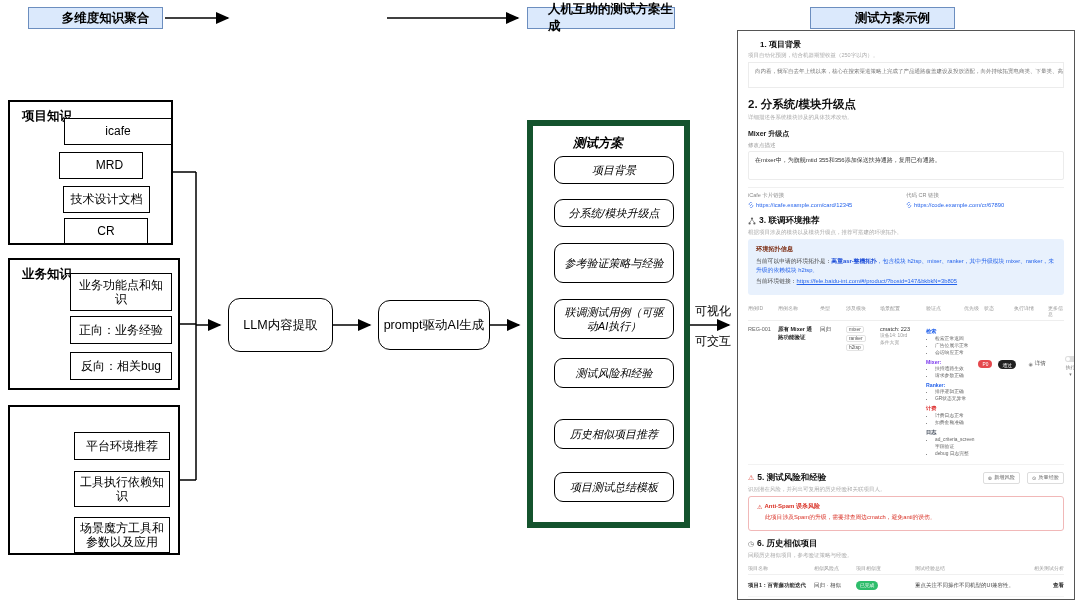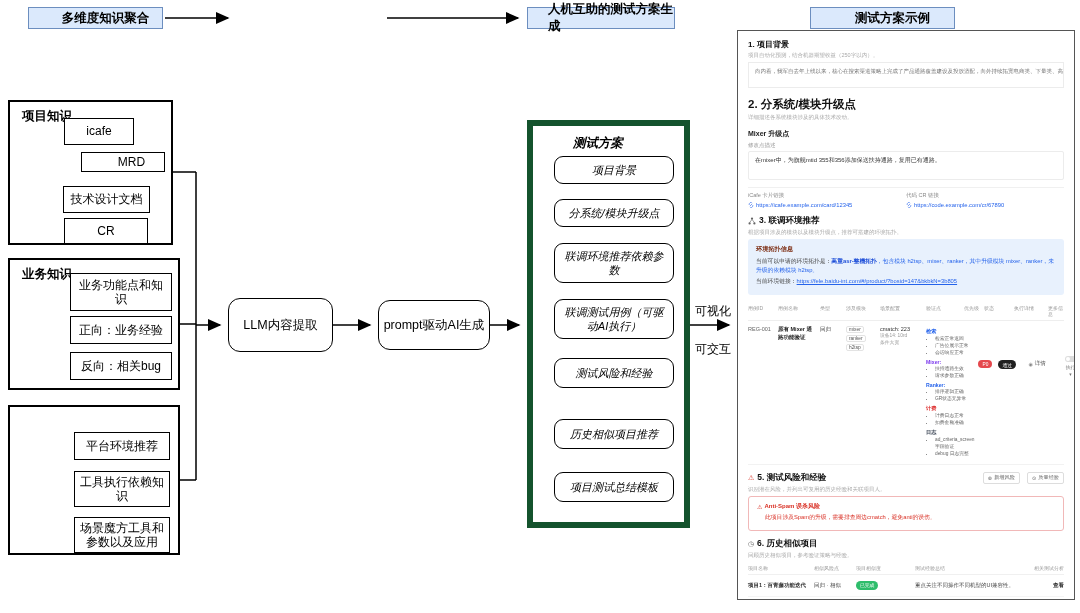--- a/index.html
+++ b/index.html
@@ -24,7 +24,7 @@
   .alabel{font-size:12px;color:#000;text-align:center;}
   
   .panel{border:1px solid #555;background:#fff;box-sizing:border-box;padding:7px 10px;overflow:hidden;color:#333;}
-  .sec-t1{font-size:8px;font-weight:bold;color:#111;margin:1px 0 2px;}
+  .sec-t1{font-size:8px;font-weight:bold;color:#111;margin:1px 12px 2px;}
   .sec-t2{font-size:11.5px;font-weight:bold;color:#111;margin:9px 0 2px;}
   .sub{font-size:5.5px;color:#aaa;margin:0 0 3px;}
   .bodybox{border:1px solid #ececec;padding:5px 6px 12px;font-size:5.5px;color:#777;white-space:nowrap;overflow:hidden;margin:3px 0 2px;}

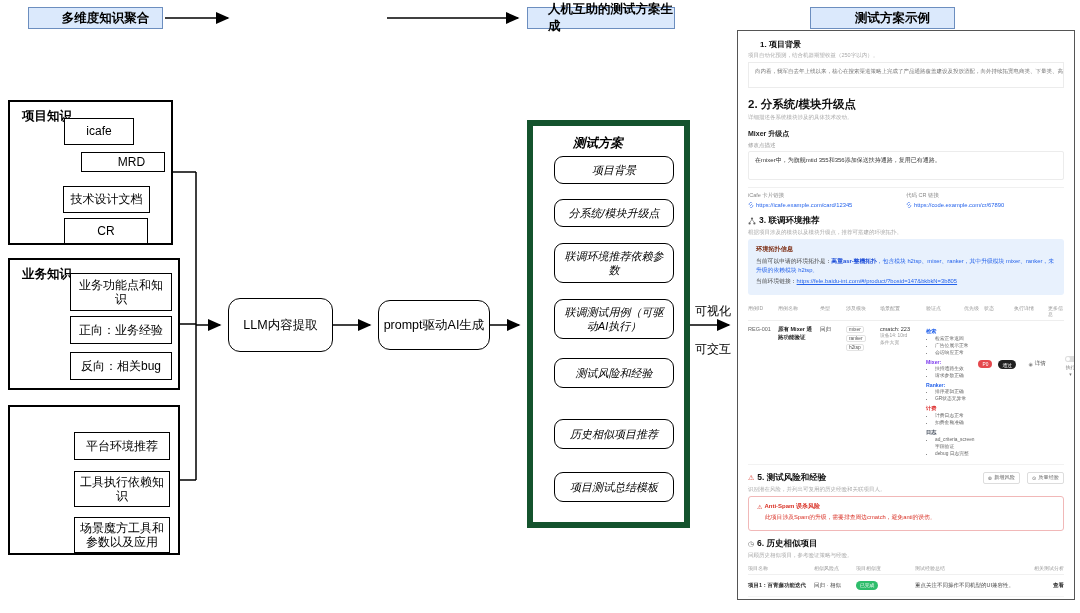--- a/index.html
+++ b/index.html
@@ -103,7 +103,7 @@
 
   <div class="abs group" style="left:8px;top:100px;width:165px;height:145px;">
     <div class="gtitle">项目知识</div>
-    <div class="gitem" style="left:54px;top:16px;width:70px;height:27px;">icafe</div>
+    <div class="gitem" style="left:54px;top:16px;width:108px;height:27px;">icafe</div>
     <div class="gitem" style="left:71px;top:50px;width:84px;height:20px;padding-left:20px;">MRD</div>
     <div class="gitem" style="left:53px;top:84px;width:87px;height:27px;">技术设计文档</div>
     <div class="gitem" style="left:54px;top:116px;width:84px;height:26px;">CR</div>

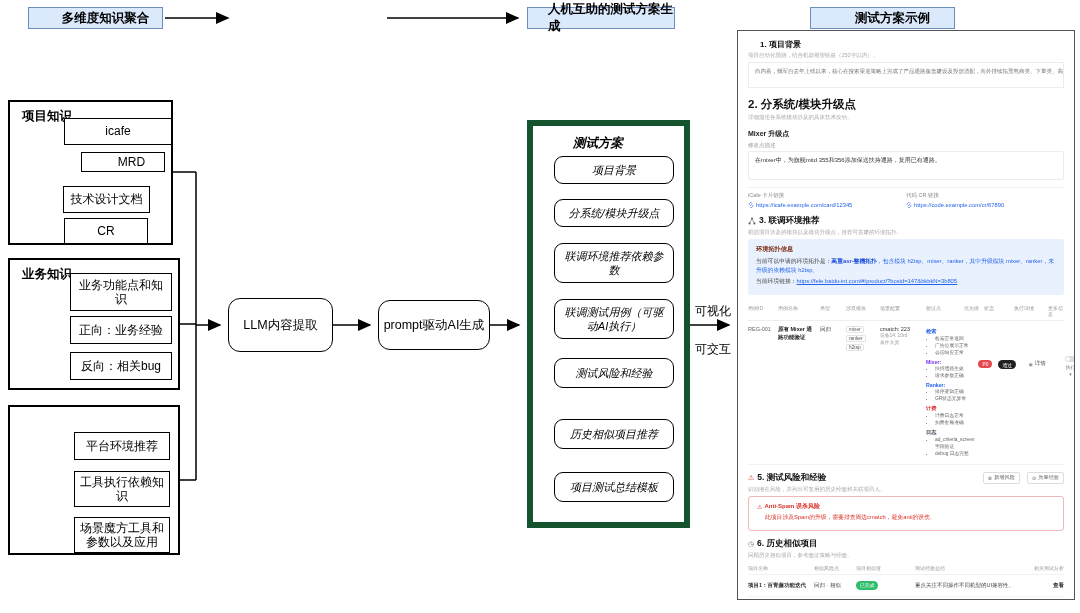--- a/index.html
+++ b/index.html
@@ -104,7 +104,7 @@
   <div class="abs group" style="left:8px;top:100px;width:165px;height:145px;">
     <div class="gtitle">项目知识</div>
     <div class="gitem" style="left:54px;top:16px;width:108px;height:27px;">icafe</div>
-    <div class="gitem" style="left:71px;top:50px;width:84px;height:20px;padding-left:20px;">MRD</div>
+    <div class="gitem" style="left:49px;top:50px;width:84px;height:27px;padding-left:20px;">MRD</div>
     <div class="gitem" style="left:53px;top:84px;width:87px;height:27px;">技术设计文档</div>
     <div class="gitem" style="left:54px;top:116px;width:84px;height:26px;">CR</div>
   </div>

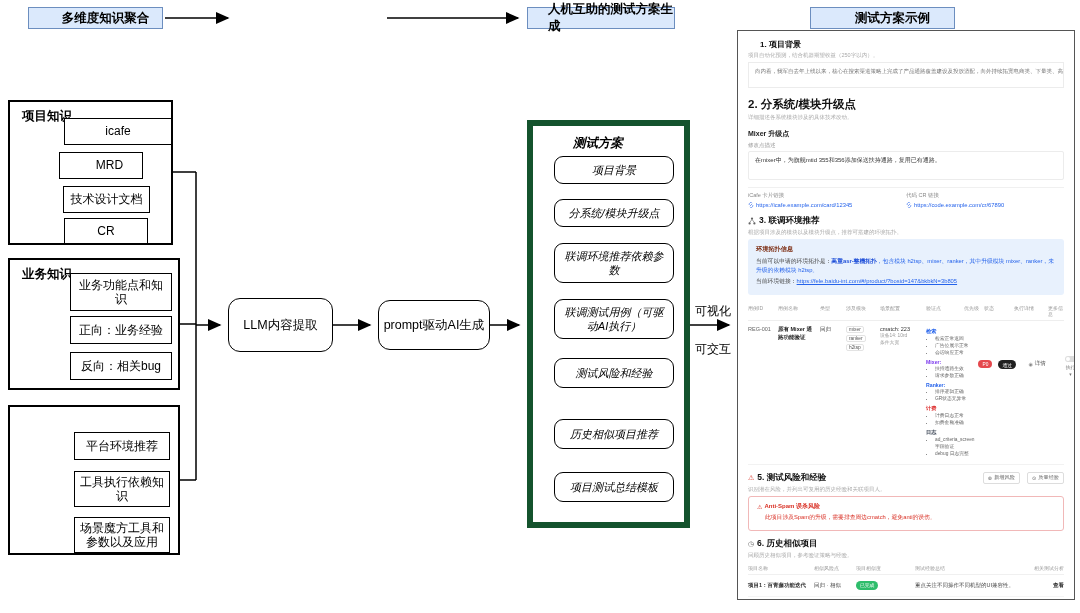--- a/index.html
+++ b/index.html
@@ -129,7 +129,7 @@
     <div class="ptitle">测试方案</div>
     <div class="pitem" style="left:21px;top:30px;width:120px;height:28px;">项目背景</div>
     <div class="pitem" style="left:21px;top:73px;width:120px;height:28px;">分系统/模块升级点</div>
-    <div class="pitem" style="left:21px;top:117px;width:120px;height:40px;">联调环境推荐依赖参数</div>
+    <div class="pitem" style="left:21px;top:117px;width:120px;height:40px;">参考验证策略与经验</div>
     <div class="pitem" style="left:21px;top:173px;width:120px;height:40px;">联调测试用例（可驱动AI执行）</div>
     <div class="pitem" style="left:21px;top:232px;width:120px;height:30px;">测试风险和经验</div>
     <div class="pitem" style="left:21px;top:293px;width:120px;height:30px;">历史相似项目推荐</div>

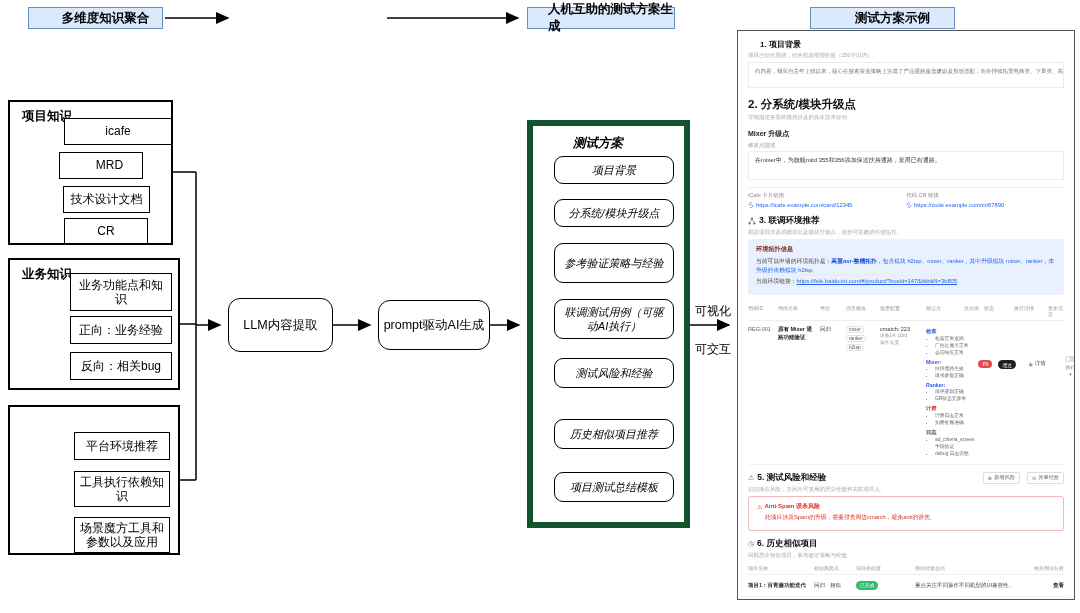--- a/index.html
+++ b/index.html
@@ -137,7 +137,7 @@
   </div>
 
   <div class="abs alabel" style="left:692px;top:303px;width:42px;">可视化</div>
-  <div class="abs alabel" style="left:692px;top:341px;width:42px;">可交互</div>
+  <div class="abs alabel" style="left:692px;top:333px;width:42px;">可交互</div>
 
   <div class="abs panel" style="left:737px;top:30px;width:338px;height:570px;">
 

